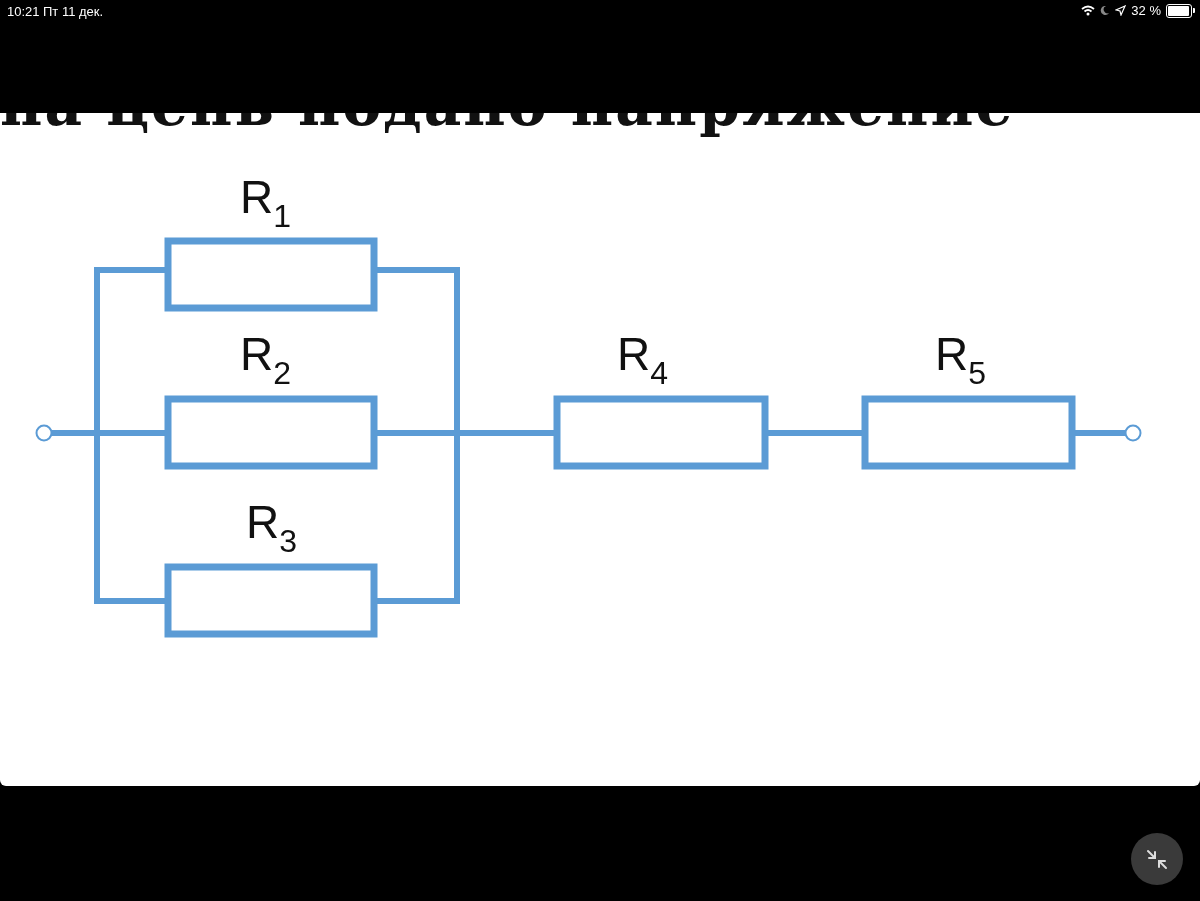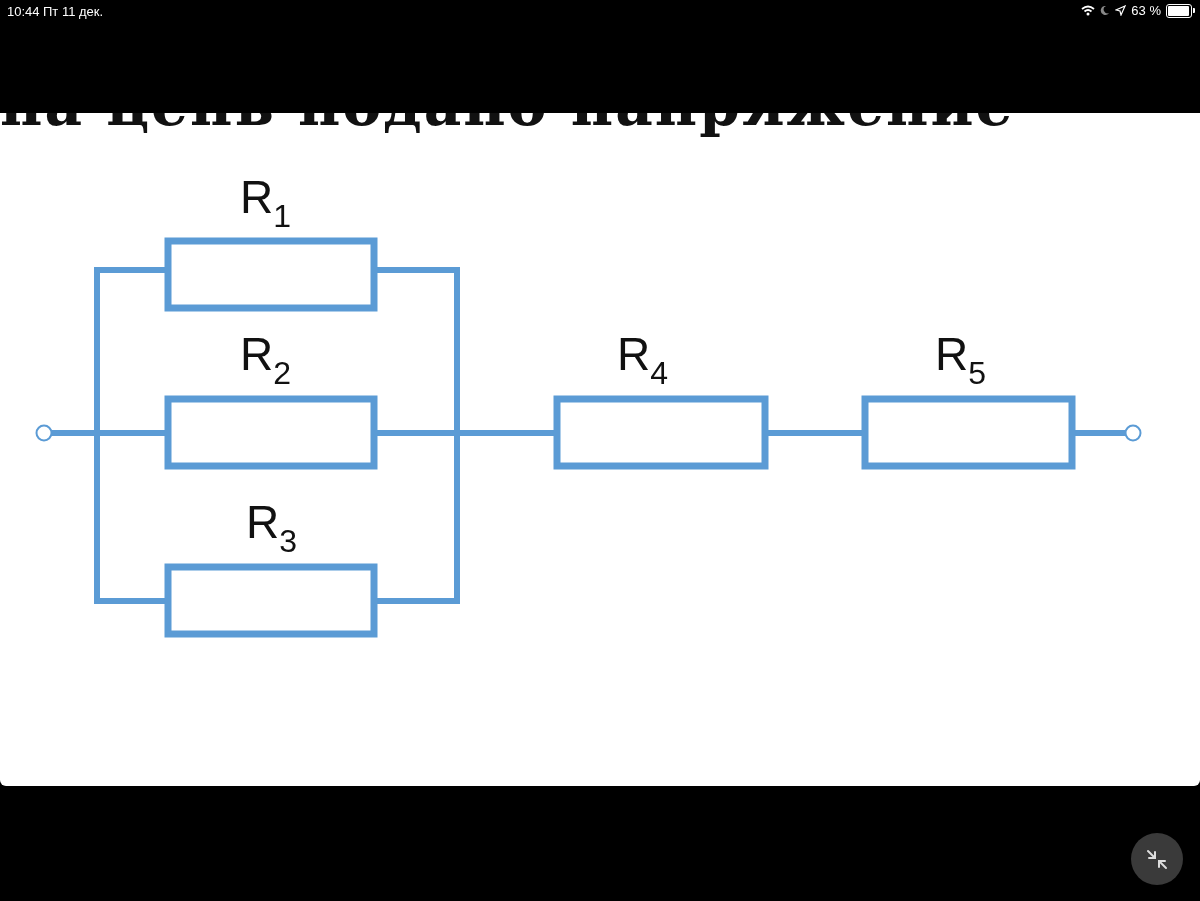--- a/index.html
+++ b/index.html
@@ -21,7 +21,7 @@
 <body>
 
 <div class="status-bar">
-  <span class="status-time">10:44</span>
+  <span class="status-time">10:21</span>
   <span class="status-date">Пт 11 дек.</span>
   <div class="status-right">
     <svg width="14" height="11" viewBox="0 0 14 11">

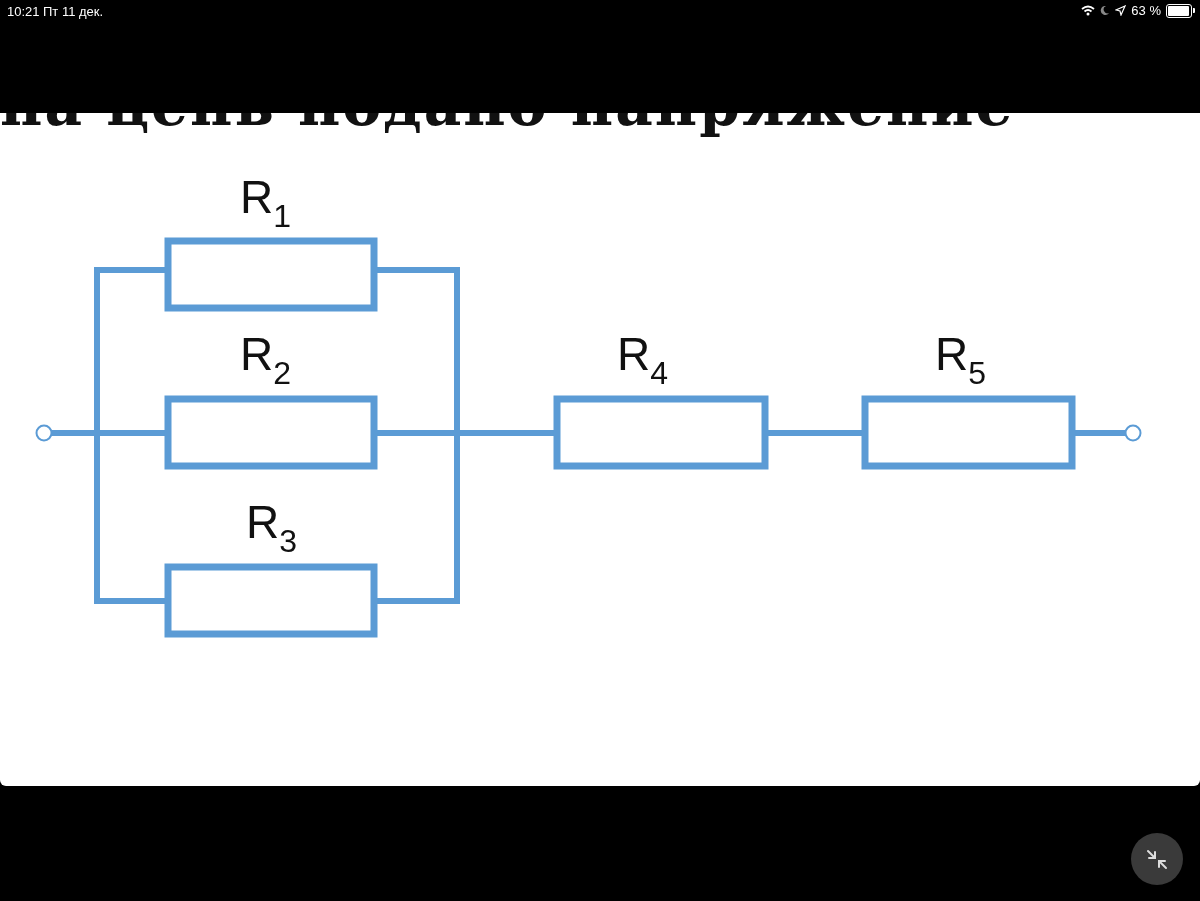--- a/index.html
+++ b/index.html
@@ -35,7 +35,7 @@
     <svg width="11" height="11" viewBox="0 0 11 11">
       <path d="M10 1 L1 5 L5 6 L6 10 Z" stroke="#fff" stroke-width="1.2" fill="none"></path>
     </svg>
-    <span>63 %</span>
+    <span>32 %</span>
     <div class="battery">
       <div class="battery-fill" id="battery-fill" style="width: 94%;"></div>
     </div>

